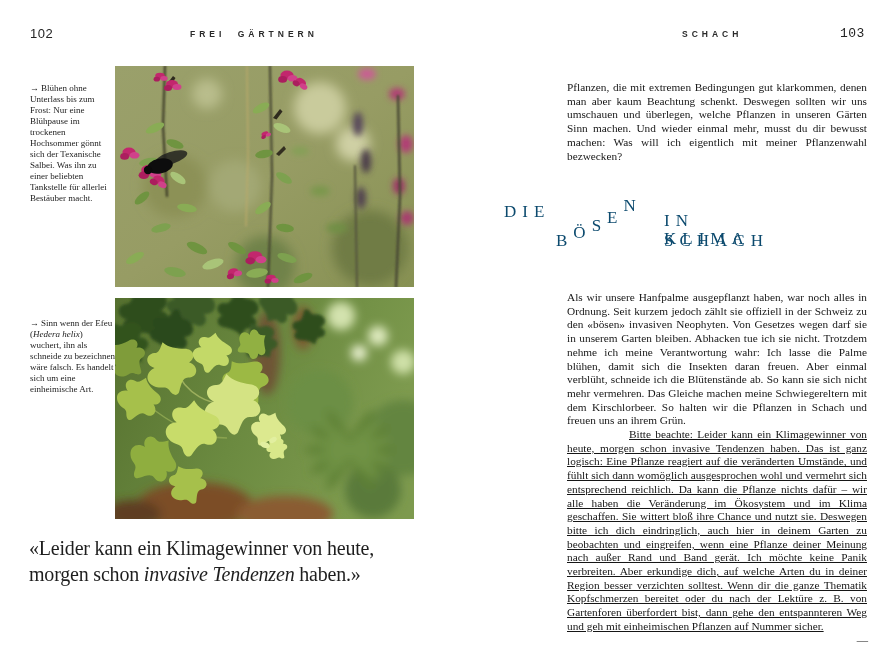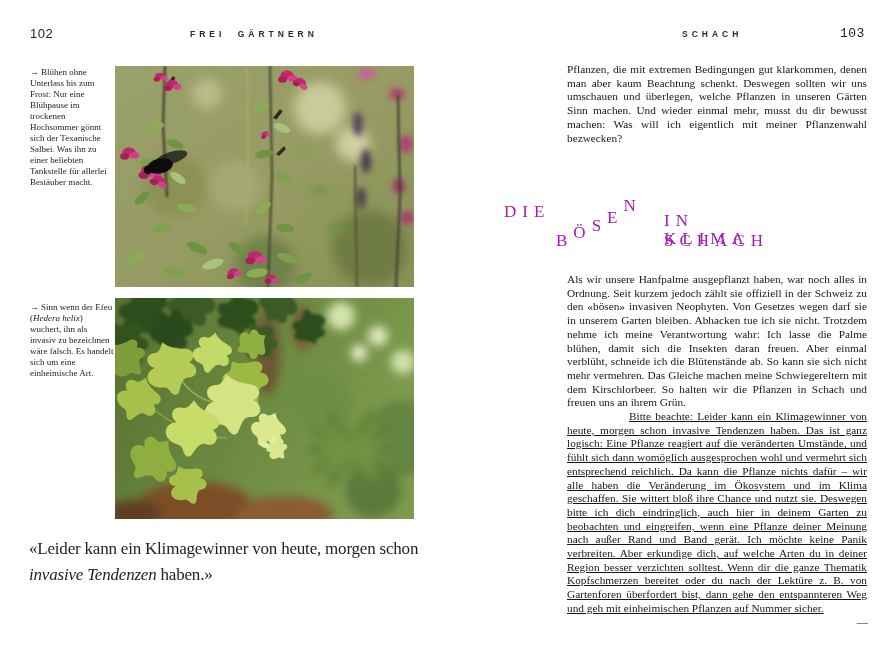--- a/index.html
+++ b/index.html
@@ -20,7 +20,7 @@
   .margin-note {
     position:absolute; left:30px; width:85px;
     font-size:9px; line-height:11px; color:#1c1c1c;
-    hyphens:auto; -webkit-hyphens:auto;
+    hyphens:auto;margin-top:16px; -webkit-hyphens:auto;
   }
   #note1 { top:67px; }
   #note2 { top:302px; }

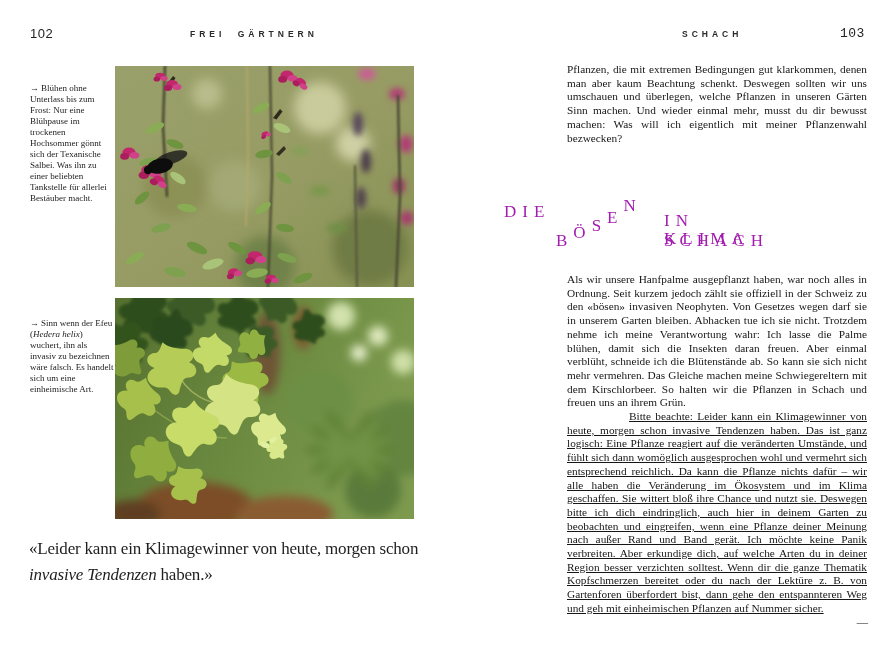--- a/index.html
+++ b/index.html
@@ -55,7 +55,7 @@
   .hrest2 { position:absolute; left:160px; top:35px; }
 
   
-  .col { position:absolute; left:567px; width:300px; text-align:justify; font-size:11.3px; line-height:13.7px; color:#161616; hyphens:auto; -webkit-hyphens:auto; }
+  .col { position:absolute; left:567px; width:300px; text-align:justify; font-size:11.3px; line-height:13.7px; color:#161616; hyphens:auto;margin-top:18px; -webkit-hyphens:auto; }
   #intro { top:63px; }
   #bodytext { top:273px; }
   #bodytext p.indented { text-indent:62px;text-decoration:underline; }

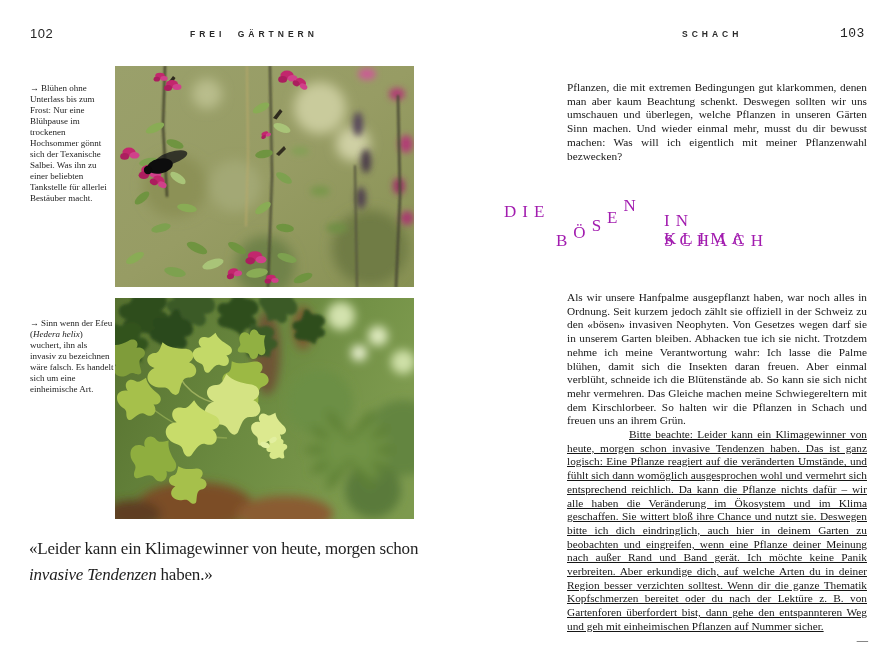--- a/index.html
+++ b/index.html
@@ -41,7 +41,7 @@
   .pull-quote .ital { font-style:italic; }
 
   
-  .heading { position:absolute; left:504px; top:194px; width:300px; height:58px; color:#a21caf; }
+  .heading { position:absolute; left:504px; top:194px; width:300px; height:58px; color:#0c4a6e; }
   .heading span { font-size:17px; letter-spacing:6px; font-family:"Liberation Serif", serif; }
   .hw1 { position:absolute; left:0; top:8px; }
   .bosen { position:absolute; left:52px; top:0; display:flex; gap:6px; }

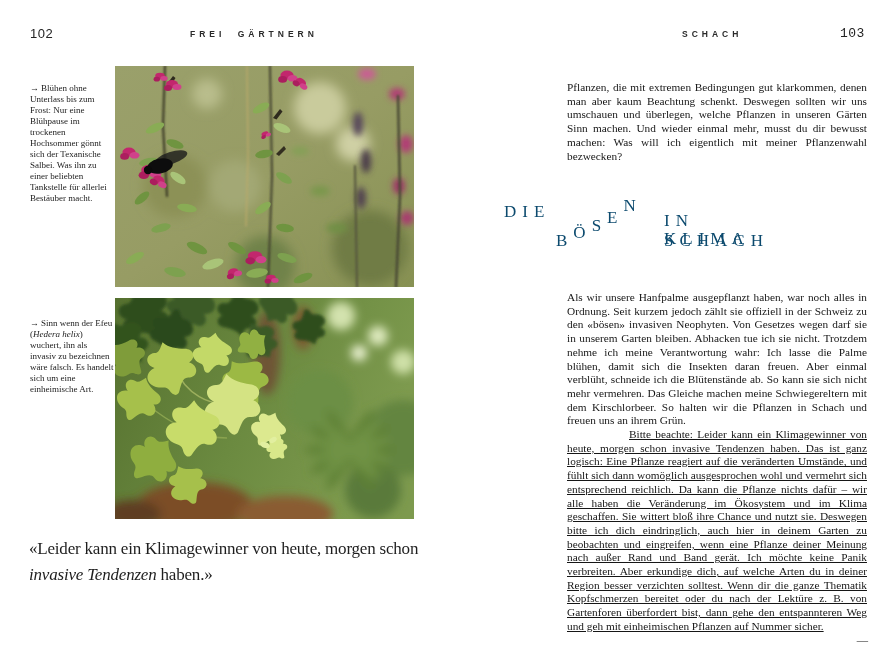--- a/index.html
+++ b/index.html
@@ -76,7 +76,7 @@
   </div>
 
   <div class="margin-note" id="note2">
-    <span class="arrow">→</span><span>Sinn wenn der Efeu (</span><span class="lat">Hedera helix</span><span>) wuchert, ihn als invasiv zu bezeichnen wäre falsch. Es handelt sich um eine einheimische Art.</span>
+    <span class="arrow">→</span><span>Sinn wenn der Efeu (</span><span class="lat">Hedera helix</span><span>) wuchert, ihn als schneide zu bezeichnen wäre falsch. Es handelt sich um eine einheimische Art.</span>
   </div>
 
   <div class="photo" id="photo1">

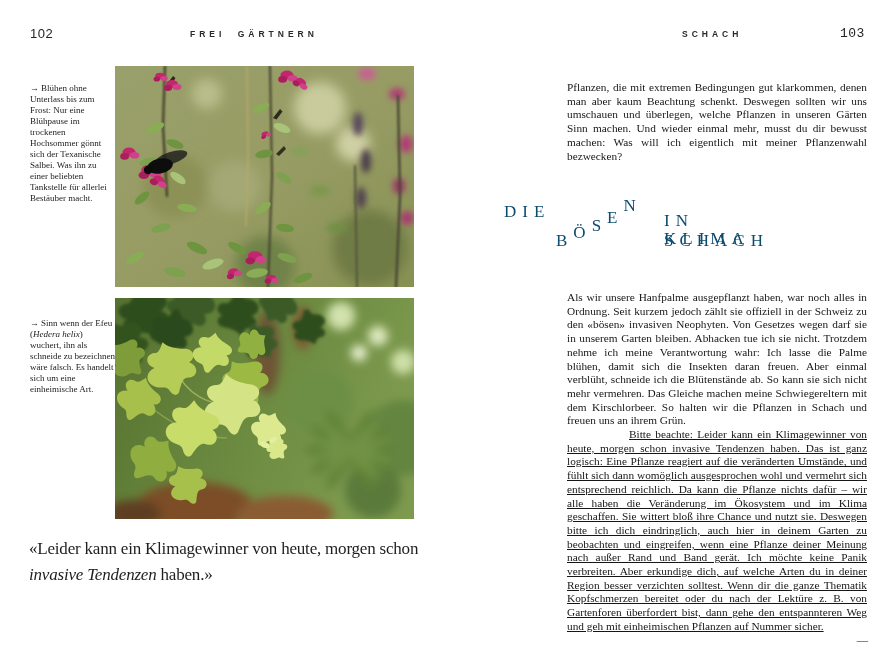--- a/index.html
+++ b/index.html
@@ -36,7 +36,7 @@
   
   .pull-quote {
     position:absolute; left:29px; top:536px; width:404px;
-    font-size:17px; line-height:25.5px; letter-spacing:-0.2px; color:#1e1e1e;
+    font-size:20px; line-height:25.5px; letter-spacing:-0.2px; color:#1e1e1e;
   }
   .pull-quote .ital { font-style:italic; }
 

